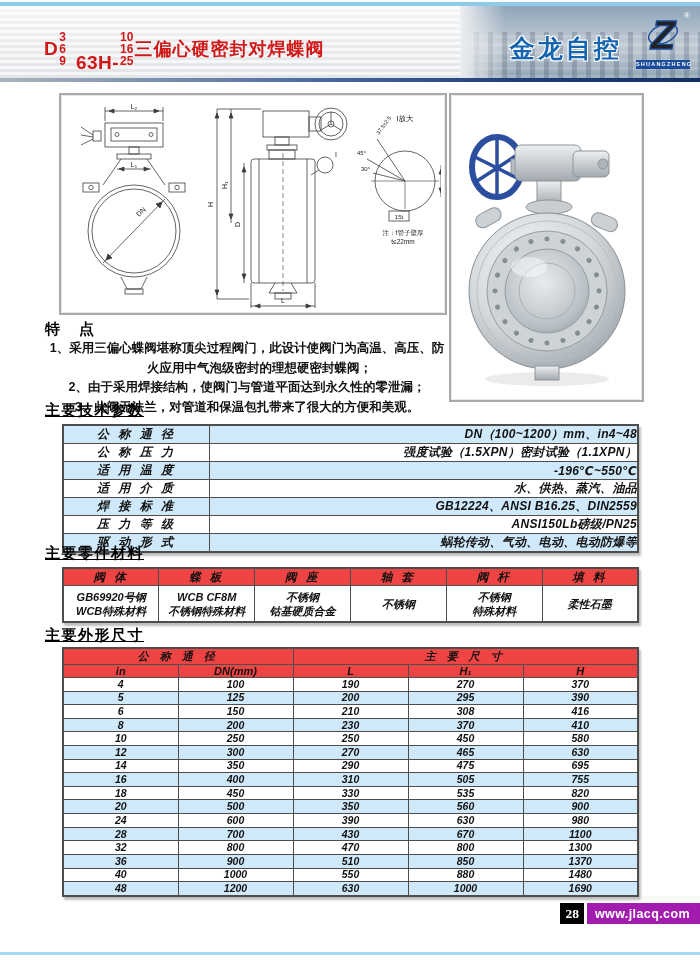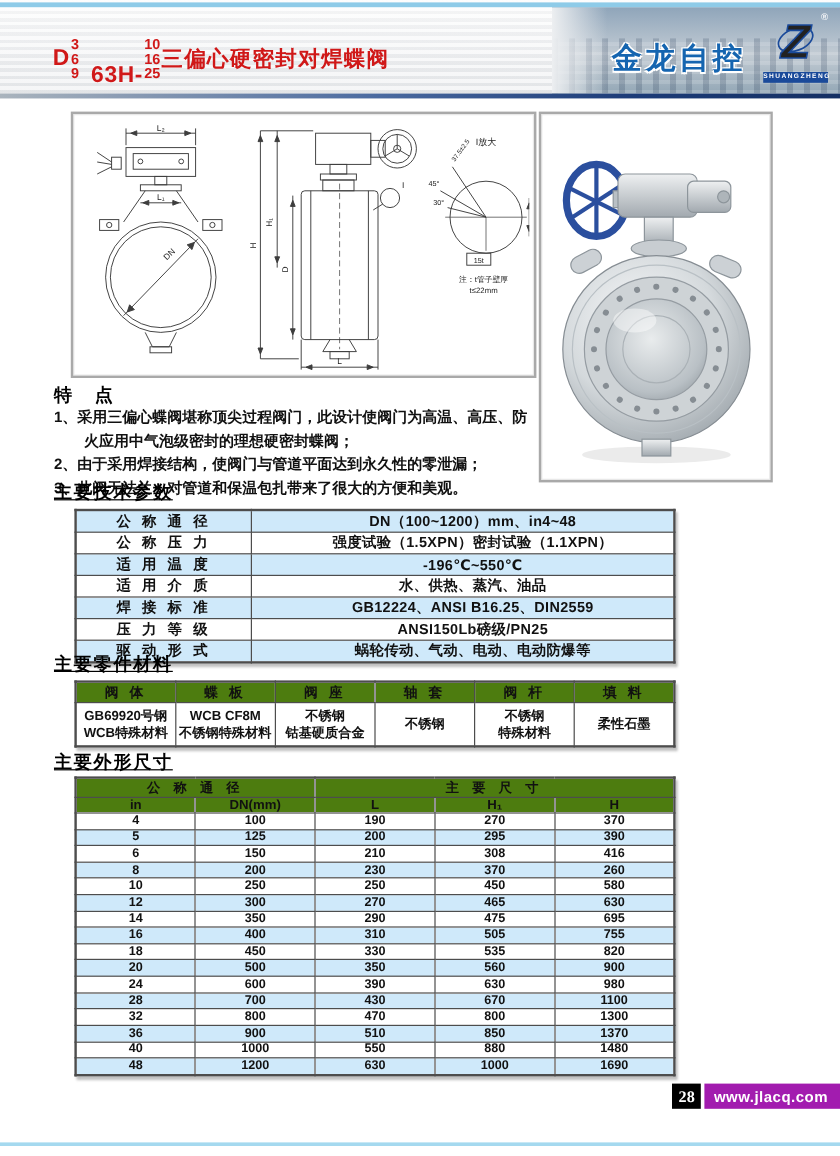--- a/index.html
+++ b/index.html
@@ -53,7 +53,7 @@
   .features{position:absolute;left:45px;top:319px;width:404px;display:flex;flex-direction:column;}
   .feat-h{width:60px;font-size:15px;font-weight:bold;letter-spacing:2px;padding-top:1px;color:#000;}
   .feat-items{flex:1;font-size:12.5px;font-weight:bold;line-height:19.5px;color:#111;}
-  .feat-item{padding-left:2em;text-indent:-2em;}
+  .feat-item{padding-left:2em;text-indent:-2em;text-align:center;}
 
   
   .sec-h{position:absolute;left:45px;font-size:15px;font-weight:bold;color:#000;letter-spacing:1.5px;text-decoration:underline;}

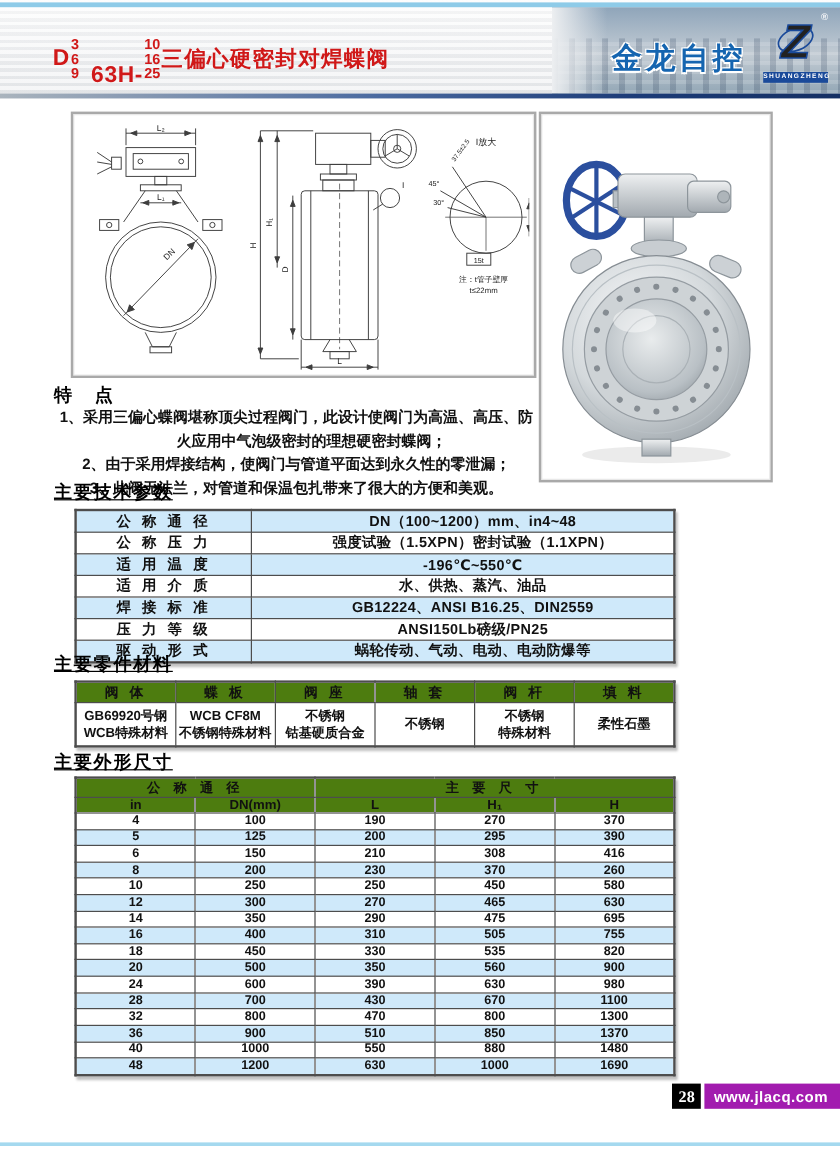--- a/index.html
+++ b/index.html
@@ -60,8 +60,8 @@
   .h-params{top:401px;} .h-materials{top:544px;} .h-dims{top:626px;}
 
   
-  table.tbl{position:absolute;left:62px;width:501px;border-collapse:collapse;table-layout:fixed;
-         background:#fff;border:2px solid #4d4d4d;box-shadow:2px 3px 2px rgba(110,110,110,.45);}
+  table.tbl{position:absolute;left:62px;width:577px;border-collapse:collapse;table-layout:fixed;
+         background:#fff;border:2px solid #4d4d4d;box-shadow:2px 3px 2px rgba(110,110,110,.45);font-style:italic;}
   table.tbl th,table.tbl td{border:1px solid #4d4d4d;font-weight:bold;color:#111;
          text-align:center;padding:0;overflow:hidden;}
   .blue{background:#cfe9fa;}

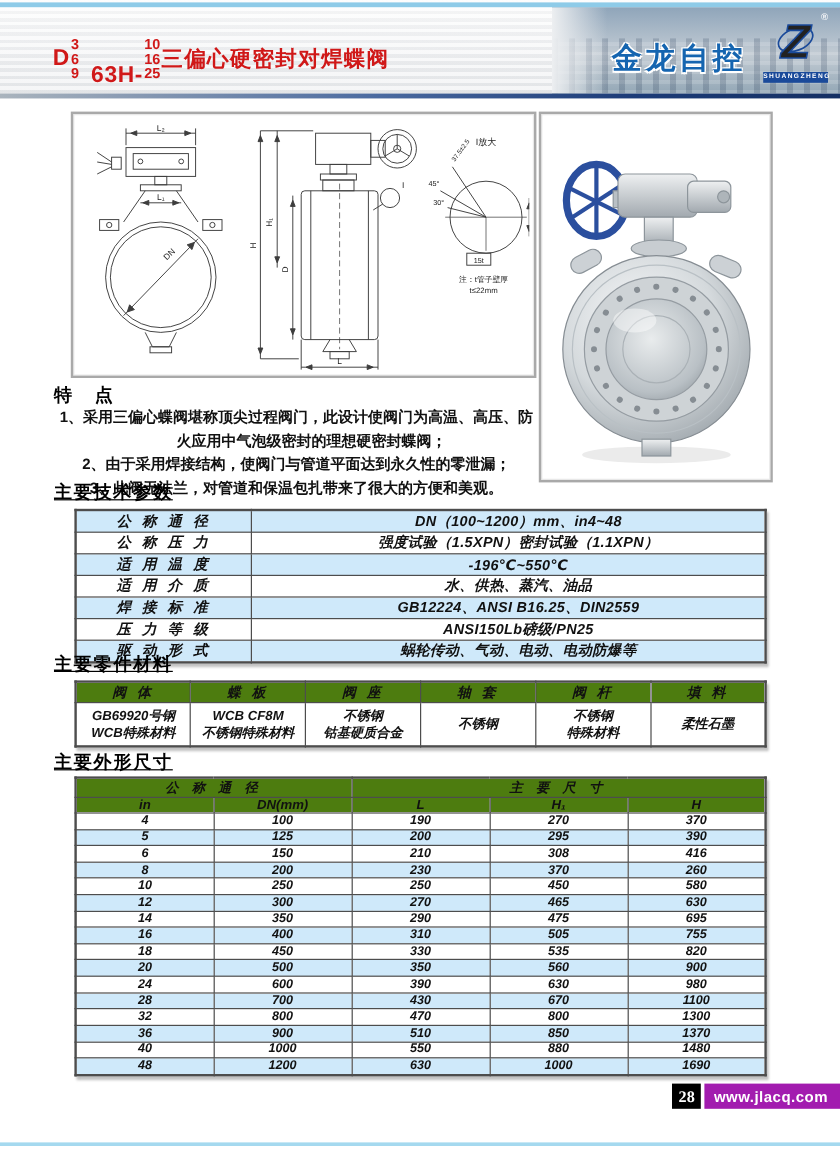--- a/index.html
+++ b/index.html
@@ -70,7 +70,7 @@
   .params{top:424px;height:113px;}
   .params td{font-size:12px;}
   .params .plabel{width:145px;letter-spacing:3px;}
-  .params .pvalue{text-align:center;padding-left:17px;letter-spacing:.3px;}
+  .params .pvalue{text-align:right;padding-left:17px;letter-spacing:.3px;}
 
   .materials{top:567px;height:53px;}
   .materials th{font-size:11.5px;letter-spacing:3px;height:16px;}

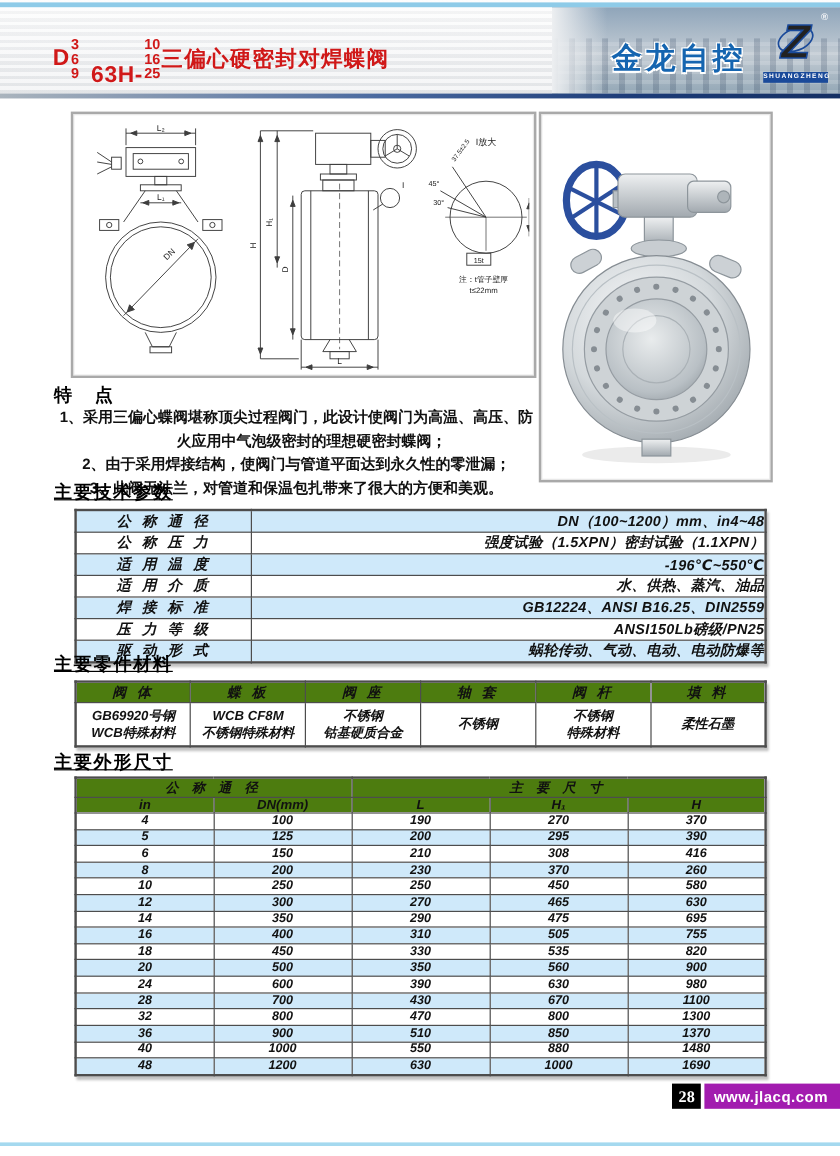--- a/index.html
+++ b/index.html
@@ -65,7 +65,7 @@
   table.tbl th,table.tbl td{border:1px solid #4d4d4d;font-weight:bold;color:#111;
          text-align:center;padding:0;overflow:hidden;}
   .blue{background:#cfe9fa;}
-  .hdrblue{background:#4d7c0f;}
+  .hdrblue{background:#ef4444;}
 
   .params{top:424px;height:113px;}
   .params td{font-size:12px;}

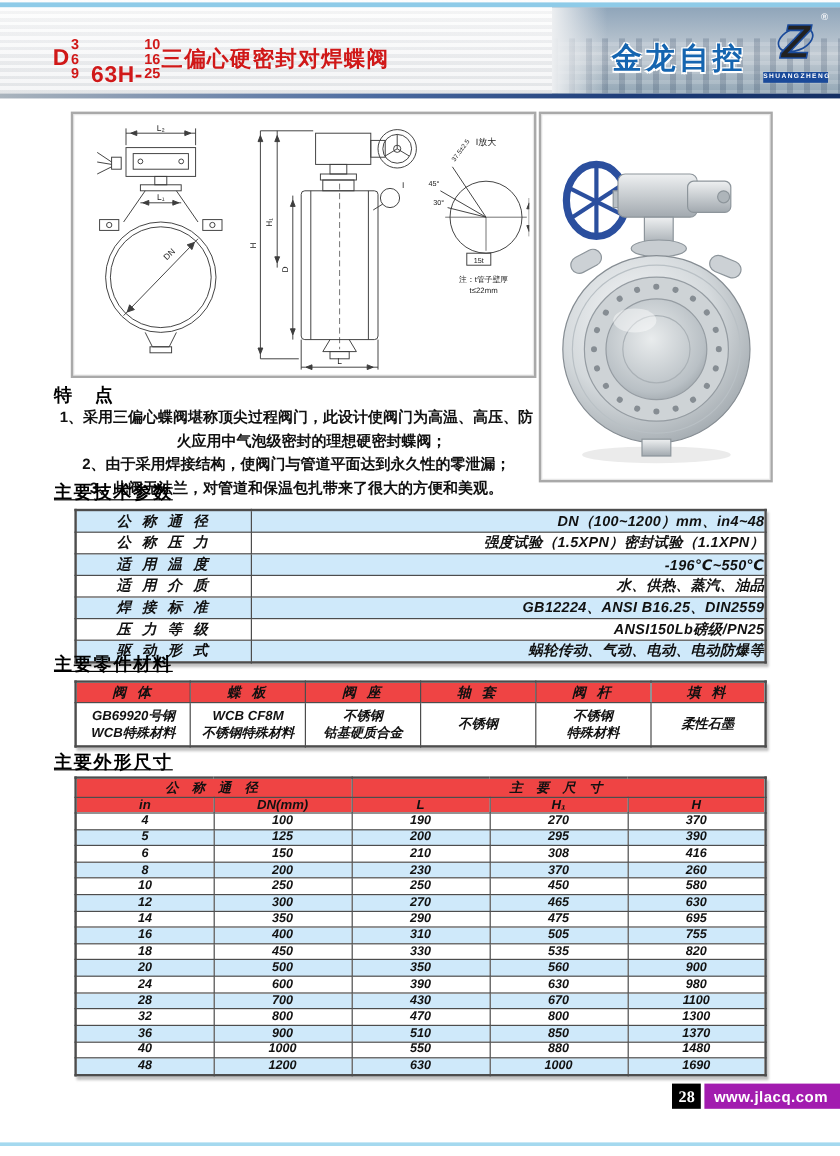--- a/index.html
+++ b/index.html
@@ -409,7 +409,7 @@
           <td>200</td>
           <td>230</td>
           <td>370</td>
-          <td>260</td>
+          <td>410</td>
         </tr>
         <tr>
           <td>10</td>

